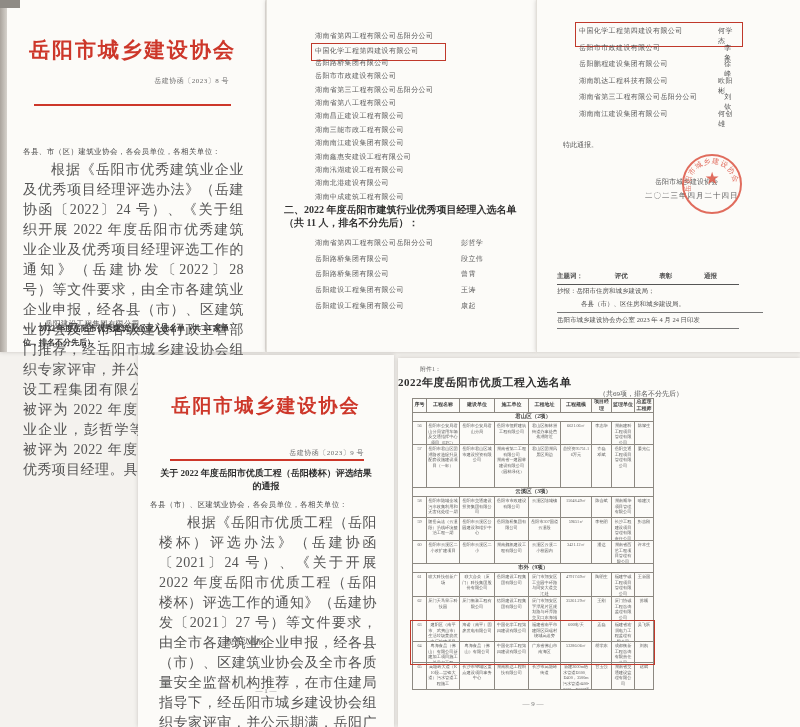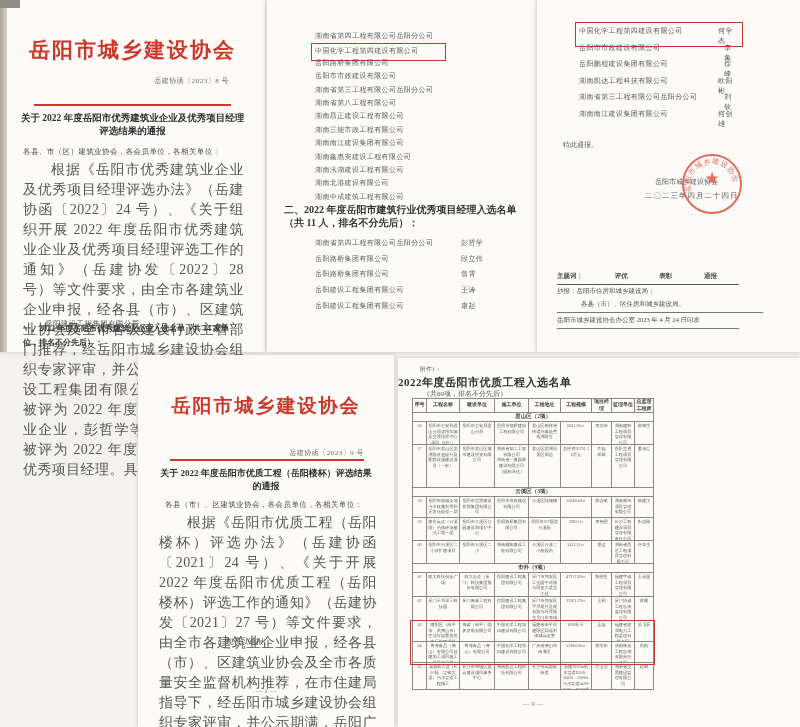--- a/index.html
+++ b/index.html
@@ -110,7 +110,6 @@
     <div class="org-title">岳阳市城乡建设协会</div>
     <div class="doc-no">岳建协函〔2023〕8 号</div>
     <div class="red-rule"></div>
-    <div class="doc-heading">关于 2022 年度岳阳市优秀建筑业企业及优秀项目经理评选结果的通报</div>
     <div class="salutation">各县、市（区）建筑业协会，各会员单位，各相关单位：</div>
     <div class="body-par">根据《岳阳市优秀建筑业企业及优秀项目经理评选办法》（岳建协函〔2022〕24 号）、《关于组织开展 2022 年度岳阳市优秀建筑业企业及优秀项目经理评选工作的通知》（岳建协发〔2022〕28 号）等文件要求，由全市各建筑业企业申报，经各县（市）、区建筑业协会及全市各级建设行政主管部门推荐，经岳阳市城乡建设协会组织专家评审，并公示期满，岳阳建设工程集团有限公司等 14 家企业被评为 2022 年度岳阳市优秀建筑业企业，彭哲学等 11 位项目经理被评为 2022 年度岳阳市建筑行业优秀项目经理。具体名单如下：</div>
     <div class="sec-head">一、2022 年度岳阳市优秀建筑业企业入选名单（共 14 家单位，排名不分先后）：</div>

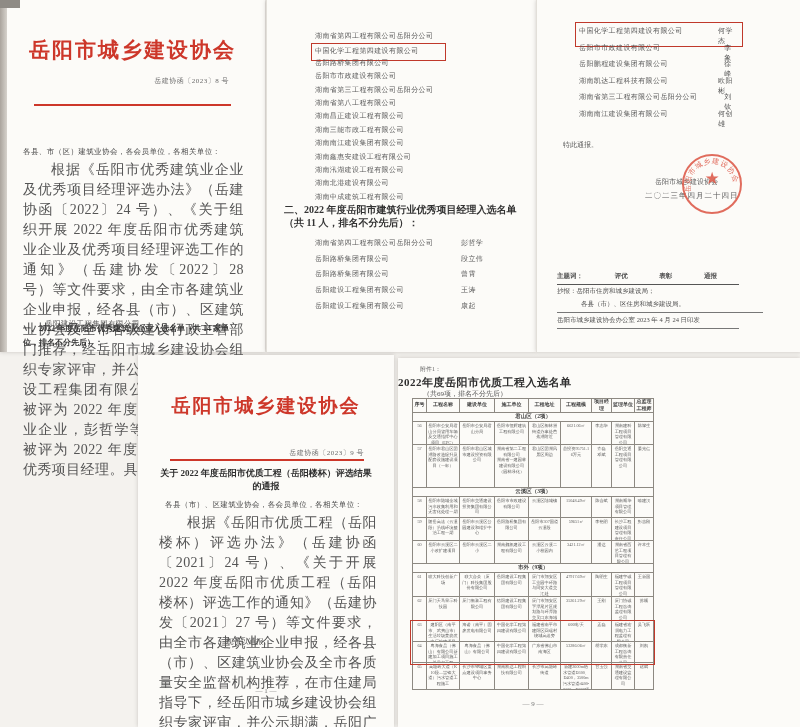--- a/index.html
+++ b/index.html
@@ -77,7 +77,7 @@
   .attach{position:absolute;left:22px;top:7px;font-size:6px;color:#666;}
   .tb-title{position:absolute;left:0;width:285px;top:17px;font-weight:bold;
             font-size:11px;color:#2e2e2e;letter-spacing:.5px;}
-  .tb-sub{position:absolute;left:0;width:285px;top:31px;text-align:left;font-size:7px;color:#555;padding-left:25px;}
+  .tb-sub{position:absolute;left:0;width:285px;top:31px;text-align:right;font-size:7px;color:#555;}
   .tblwrap{position:absolute;left:14px;top:40px;width:241px;}
   table.qt{border-collapse:collapse;width:241px;table-layout:fixed;}
   table.qt th,table.qt td{border:1px solid #8d8982;padding:0;vertical-align:middle;}

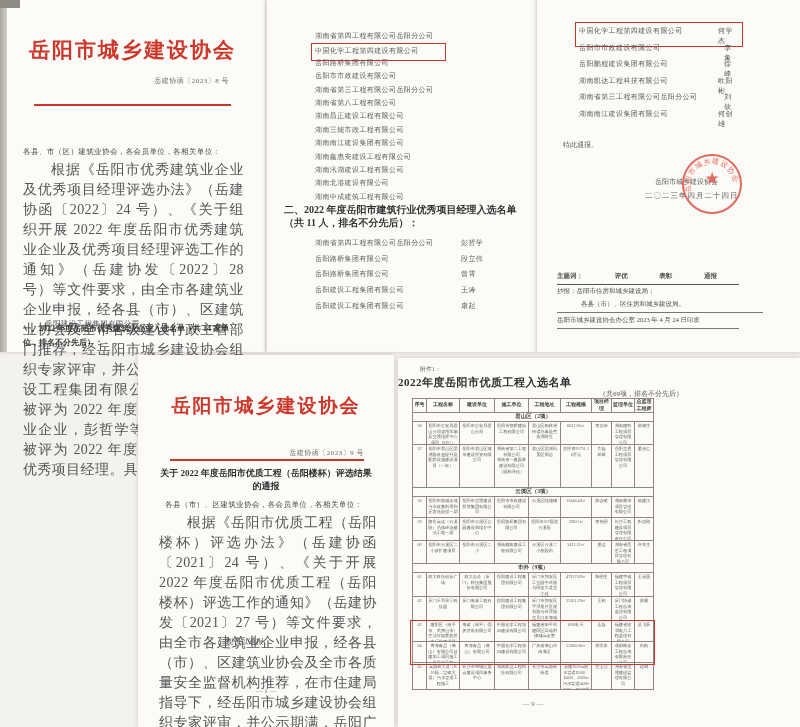--- a/index.html
+++ b/index.html
@@ -32,7 +32,7 @@
   .p4 .doc-heading{top:112px;font-size:9px;}
   .salutation{position:absolute;font-size:7.5px;letter-spacing:.4px;}
   .p1 .salutation{left:23px;top:147px;}
-  .p4 .salutation{left:27px;top:145px;}
+  .p4 .salutation{left:12px;top:145px;}
   .body-par{position:absolute;font-size:14px;line-height:20px;text-align:justify;
             text-indent:2em;letter-spacing:.4px;color:#555;}
   .p1 .body-par{left:23px;width:221px;top:160px;}

